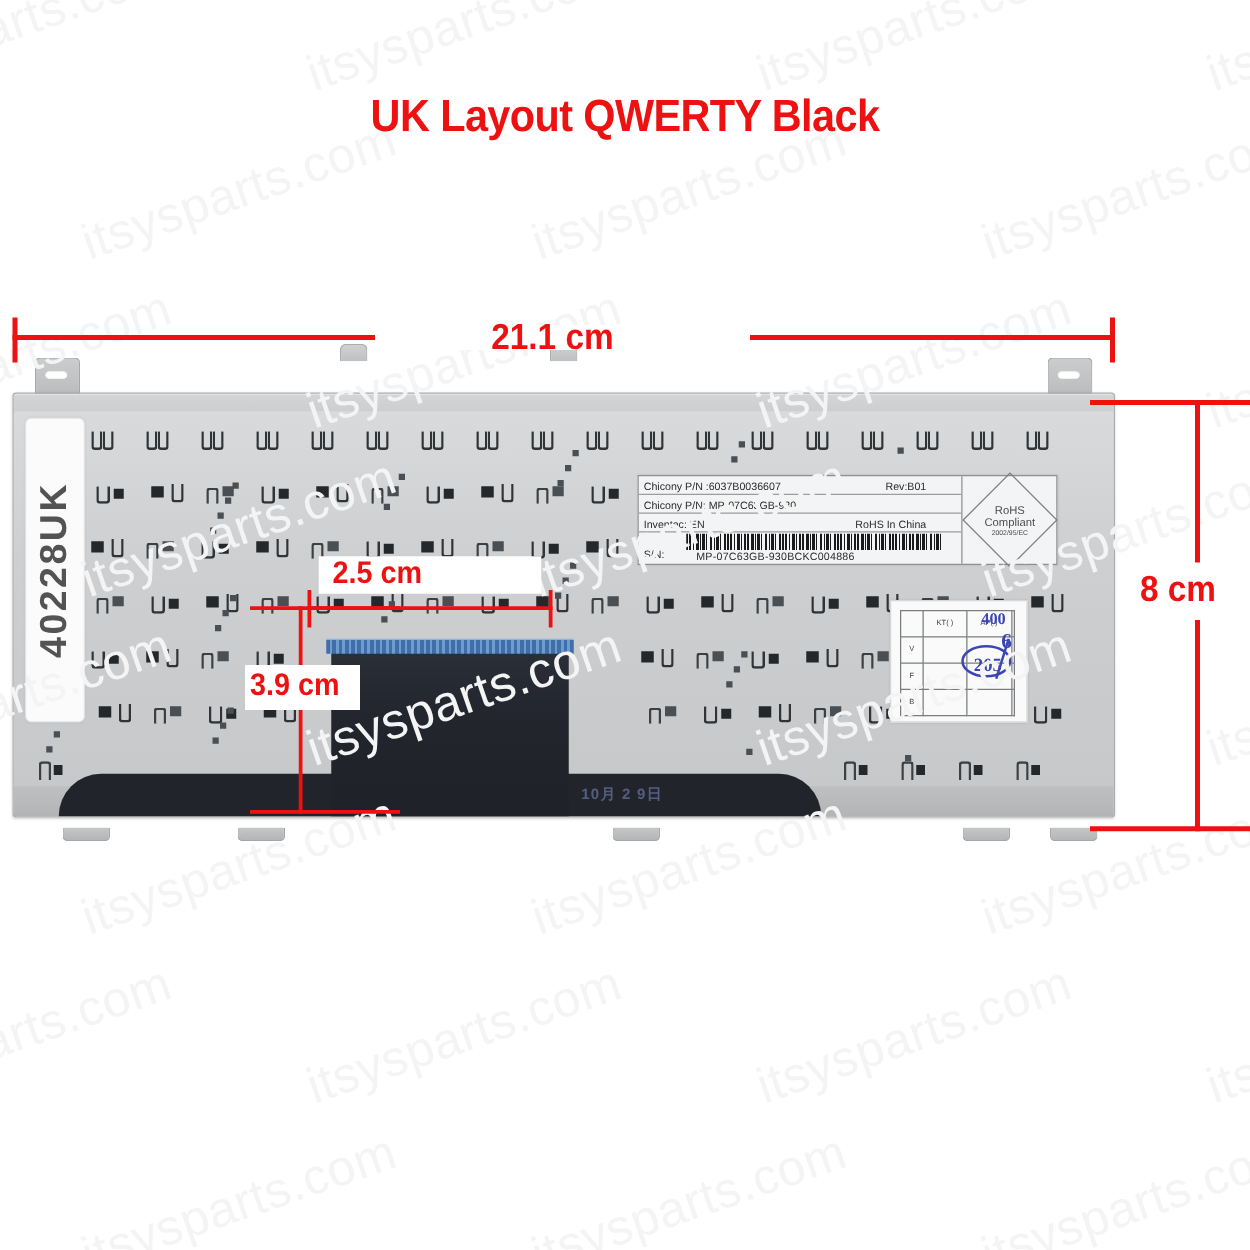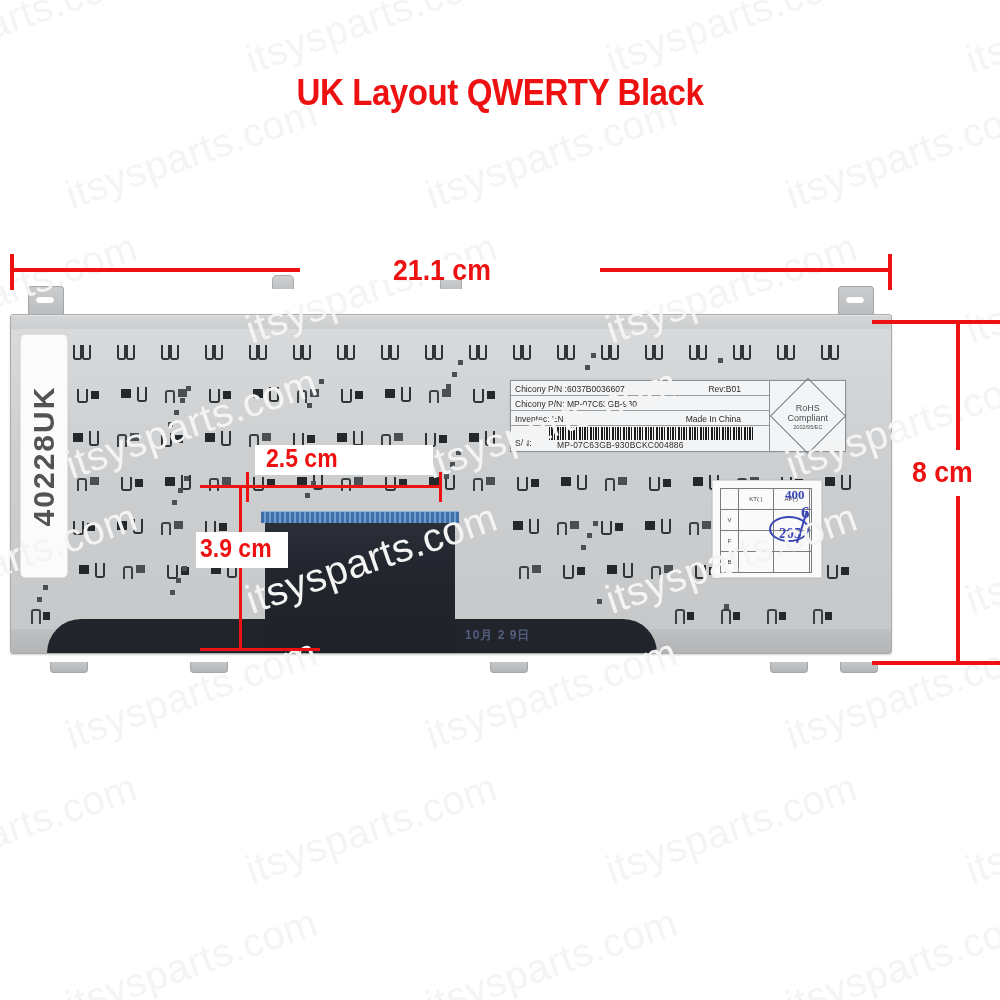--- a/index.html
+++ b/index.html
@@ -599,7 +599,7 @@
       </div>
       <div class="label-row">
         <span>Inventec: EN</span>
-        <span class="rt">Made In China</span>
+        <span class="rt">RoHS In China</span>
       </div>
       <div id="label-sn-row">
         <div id="barcode"></div>

